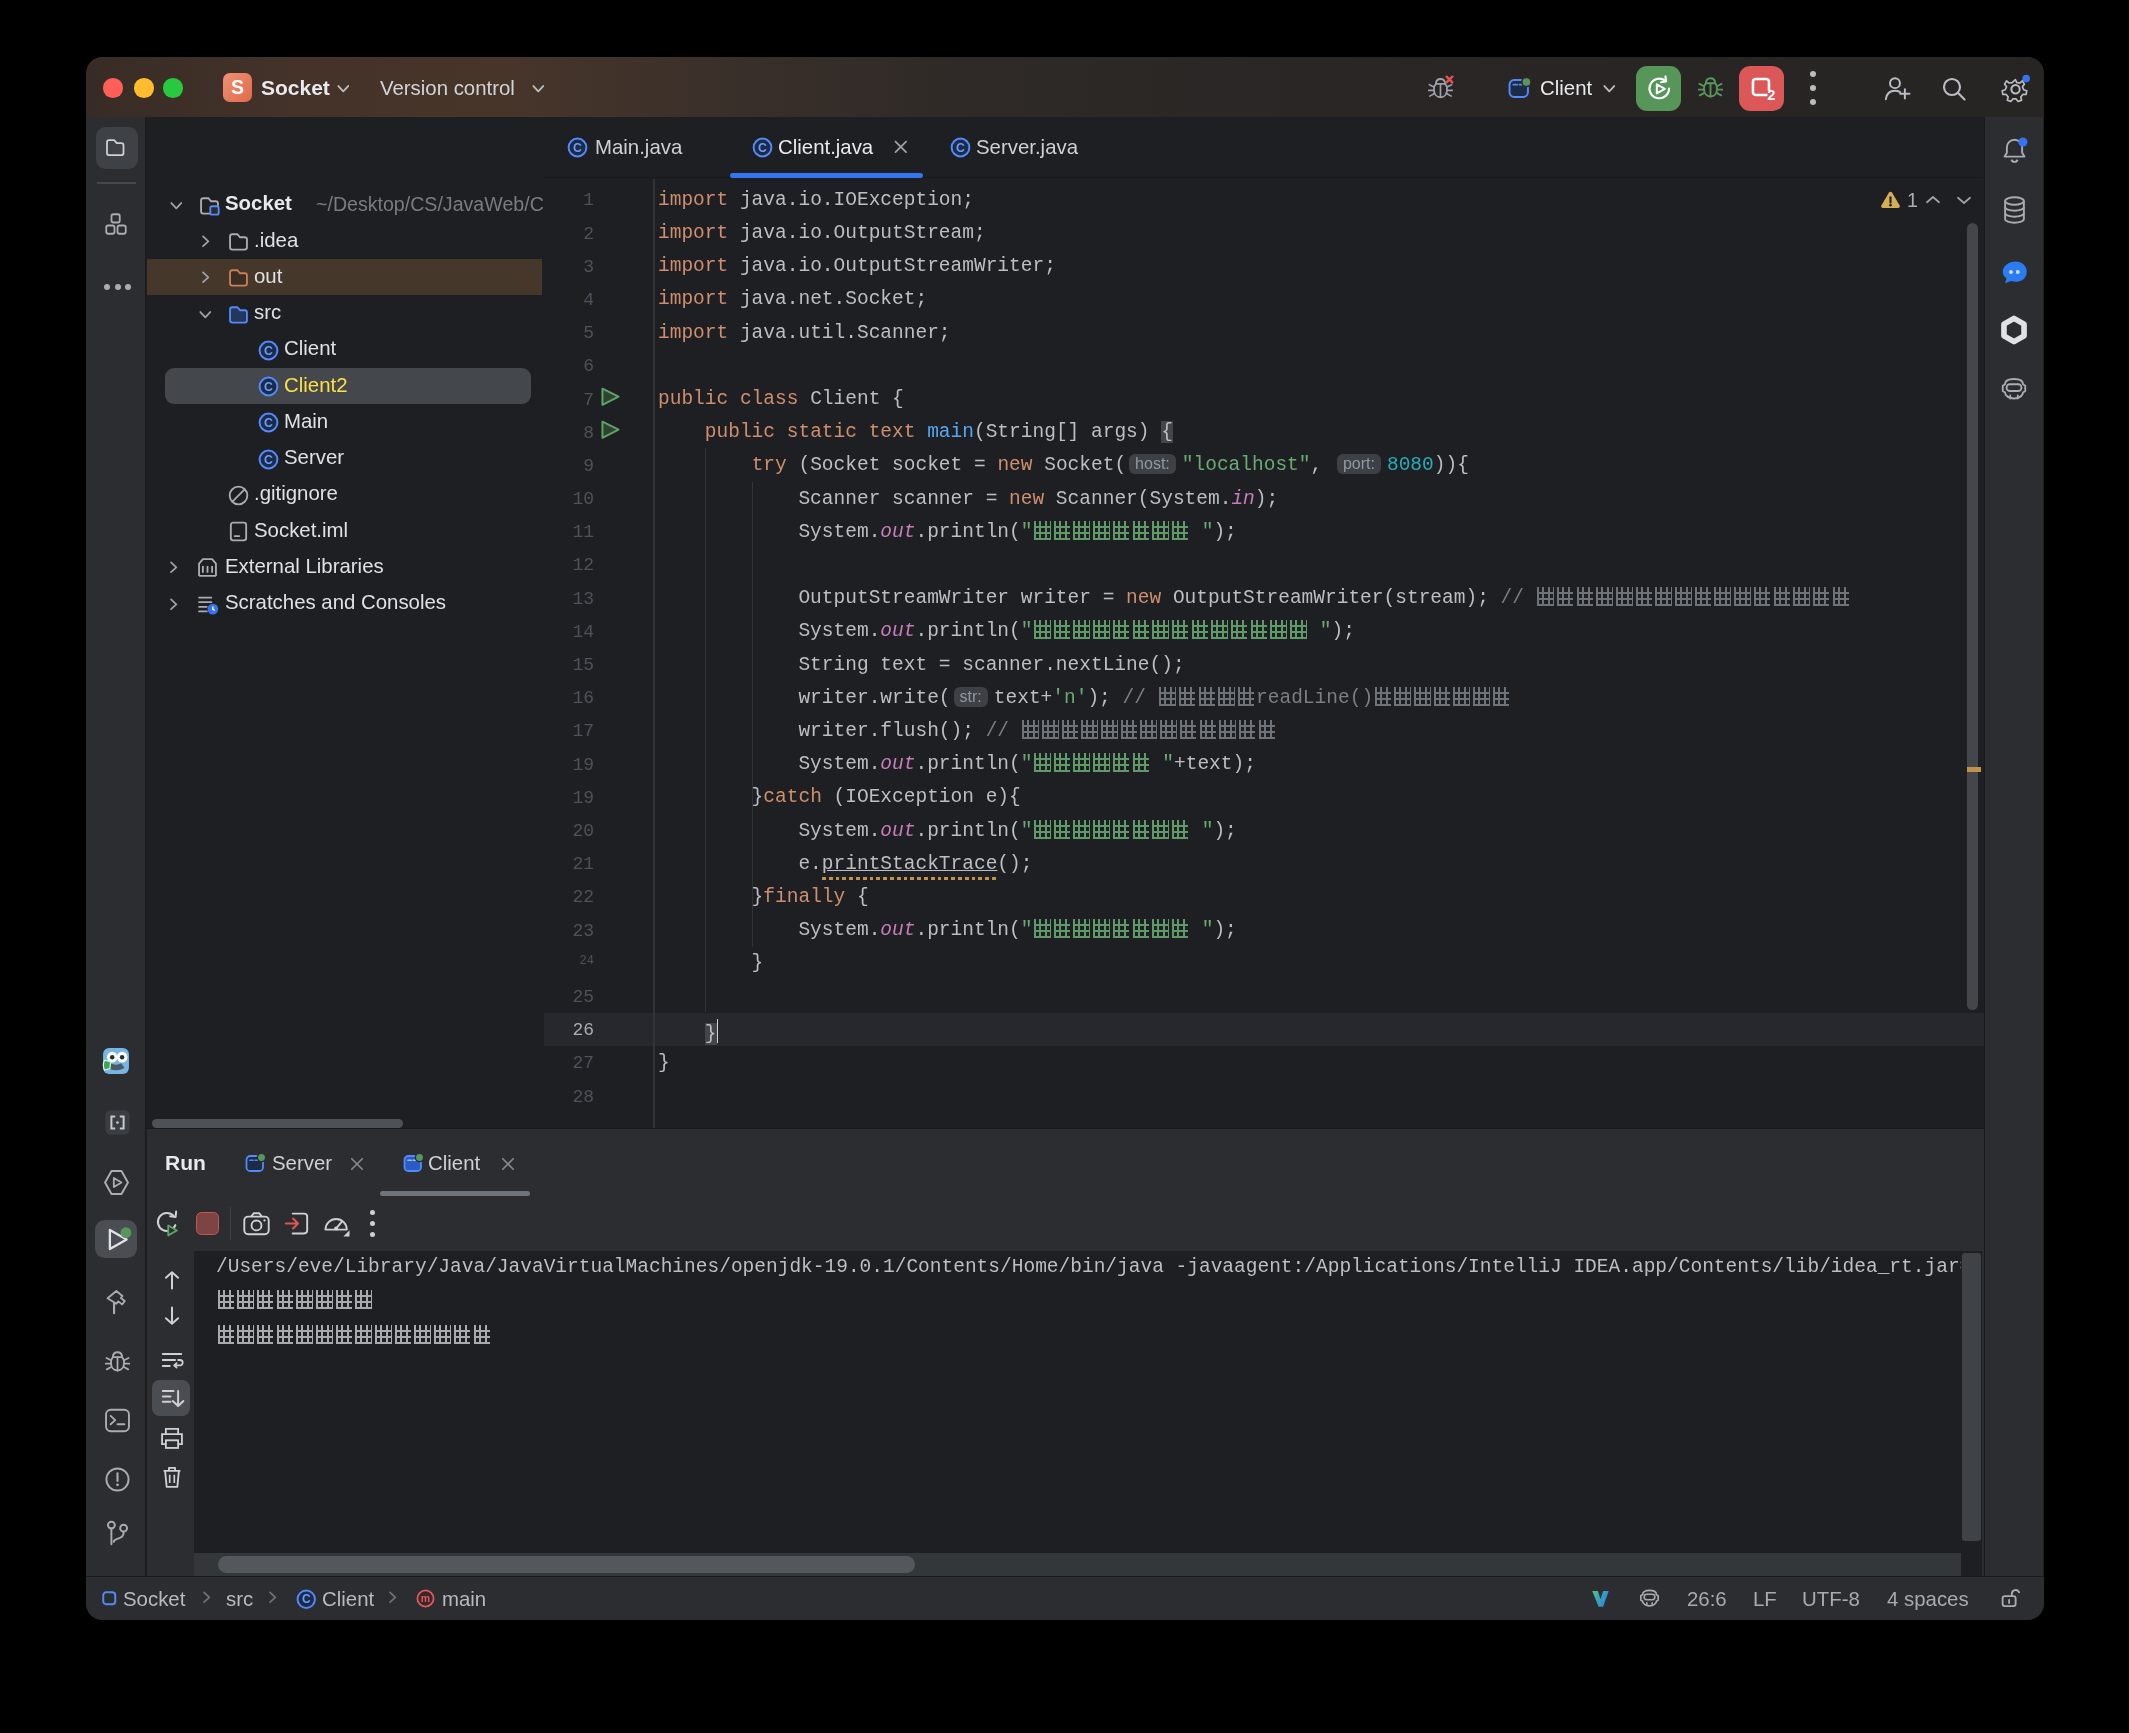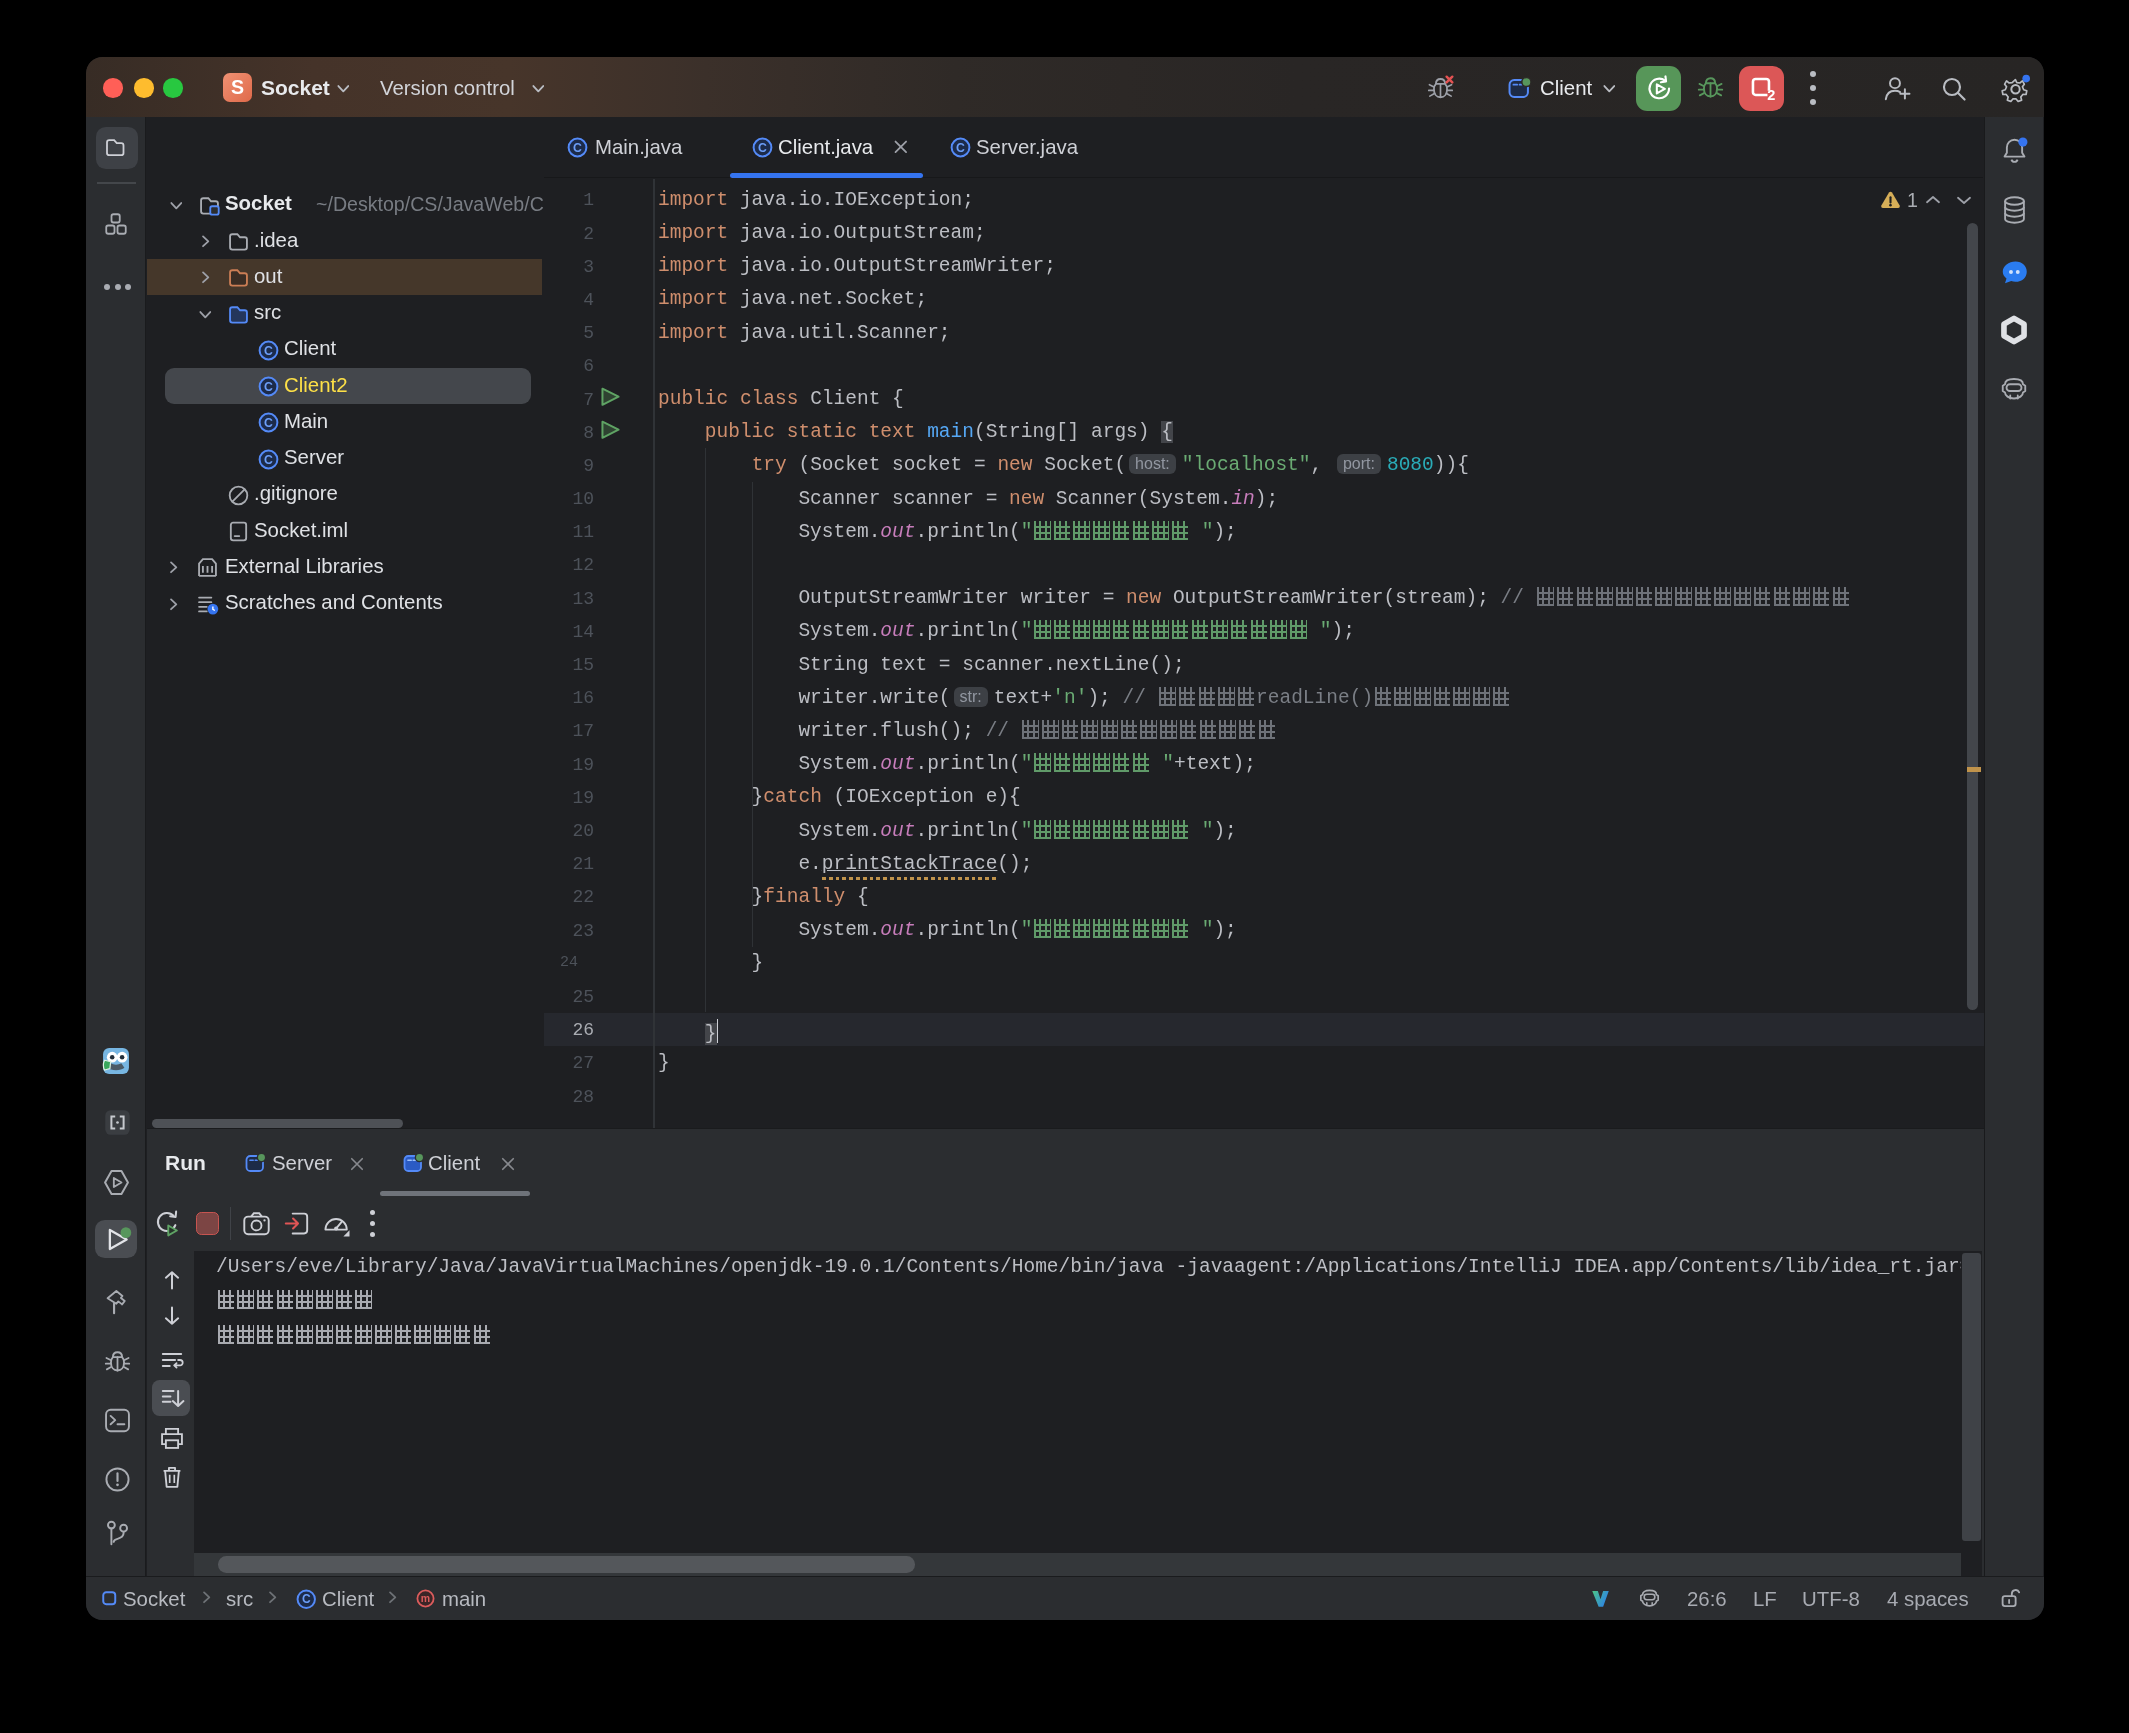--- a/index.html
+++ b/index.html
@@ -212,7 +212,7 @@
         <circle cx="22" cy="21" r="7" fill="#3574f0"></circle>
         <path d="M22 17.5v3.8l2.6 1.5" stroke="#fff" stroke-width="1.8" fill="none"></path>
       </svg></div>
-    <div class="ab" style="left:139px;top:534px;font-size:20.4px;color:#dfe1e5">Scratches and Contents</div>
+    <div class="ab" style="left:139px;top:534px;font-size:20.4px;color:#dfe1e5">Scratches and Consoles</div>
     <div class="ab" style="left:66px;top:1062px;width:251px;height:9px;border-radius:4.5px;background:#4e5156"></div>
     <div class="ab" style="left:458px;top:60px;width:1439px;height:61px;background:#1e1f22;border-bottom:1.5px solid #17181a"></div>
     <div class="ab" style="left:480px;top:79px"><svg class="" width="23" height="23" viewBox="0 0 30 30" fill="none">

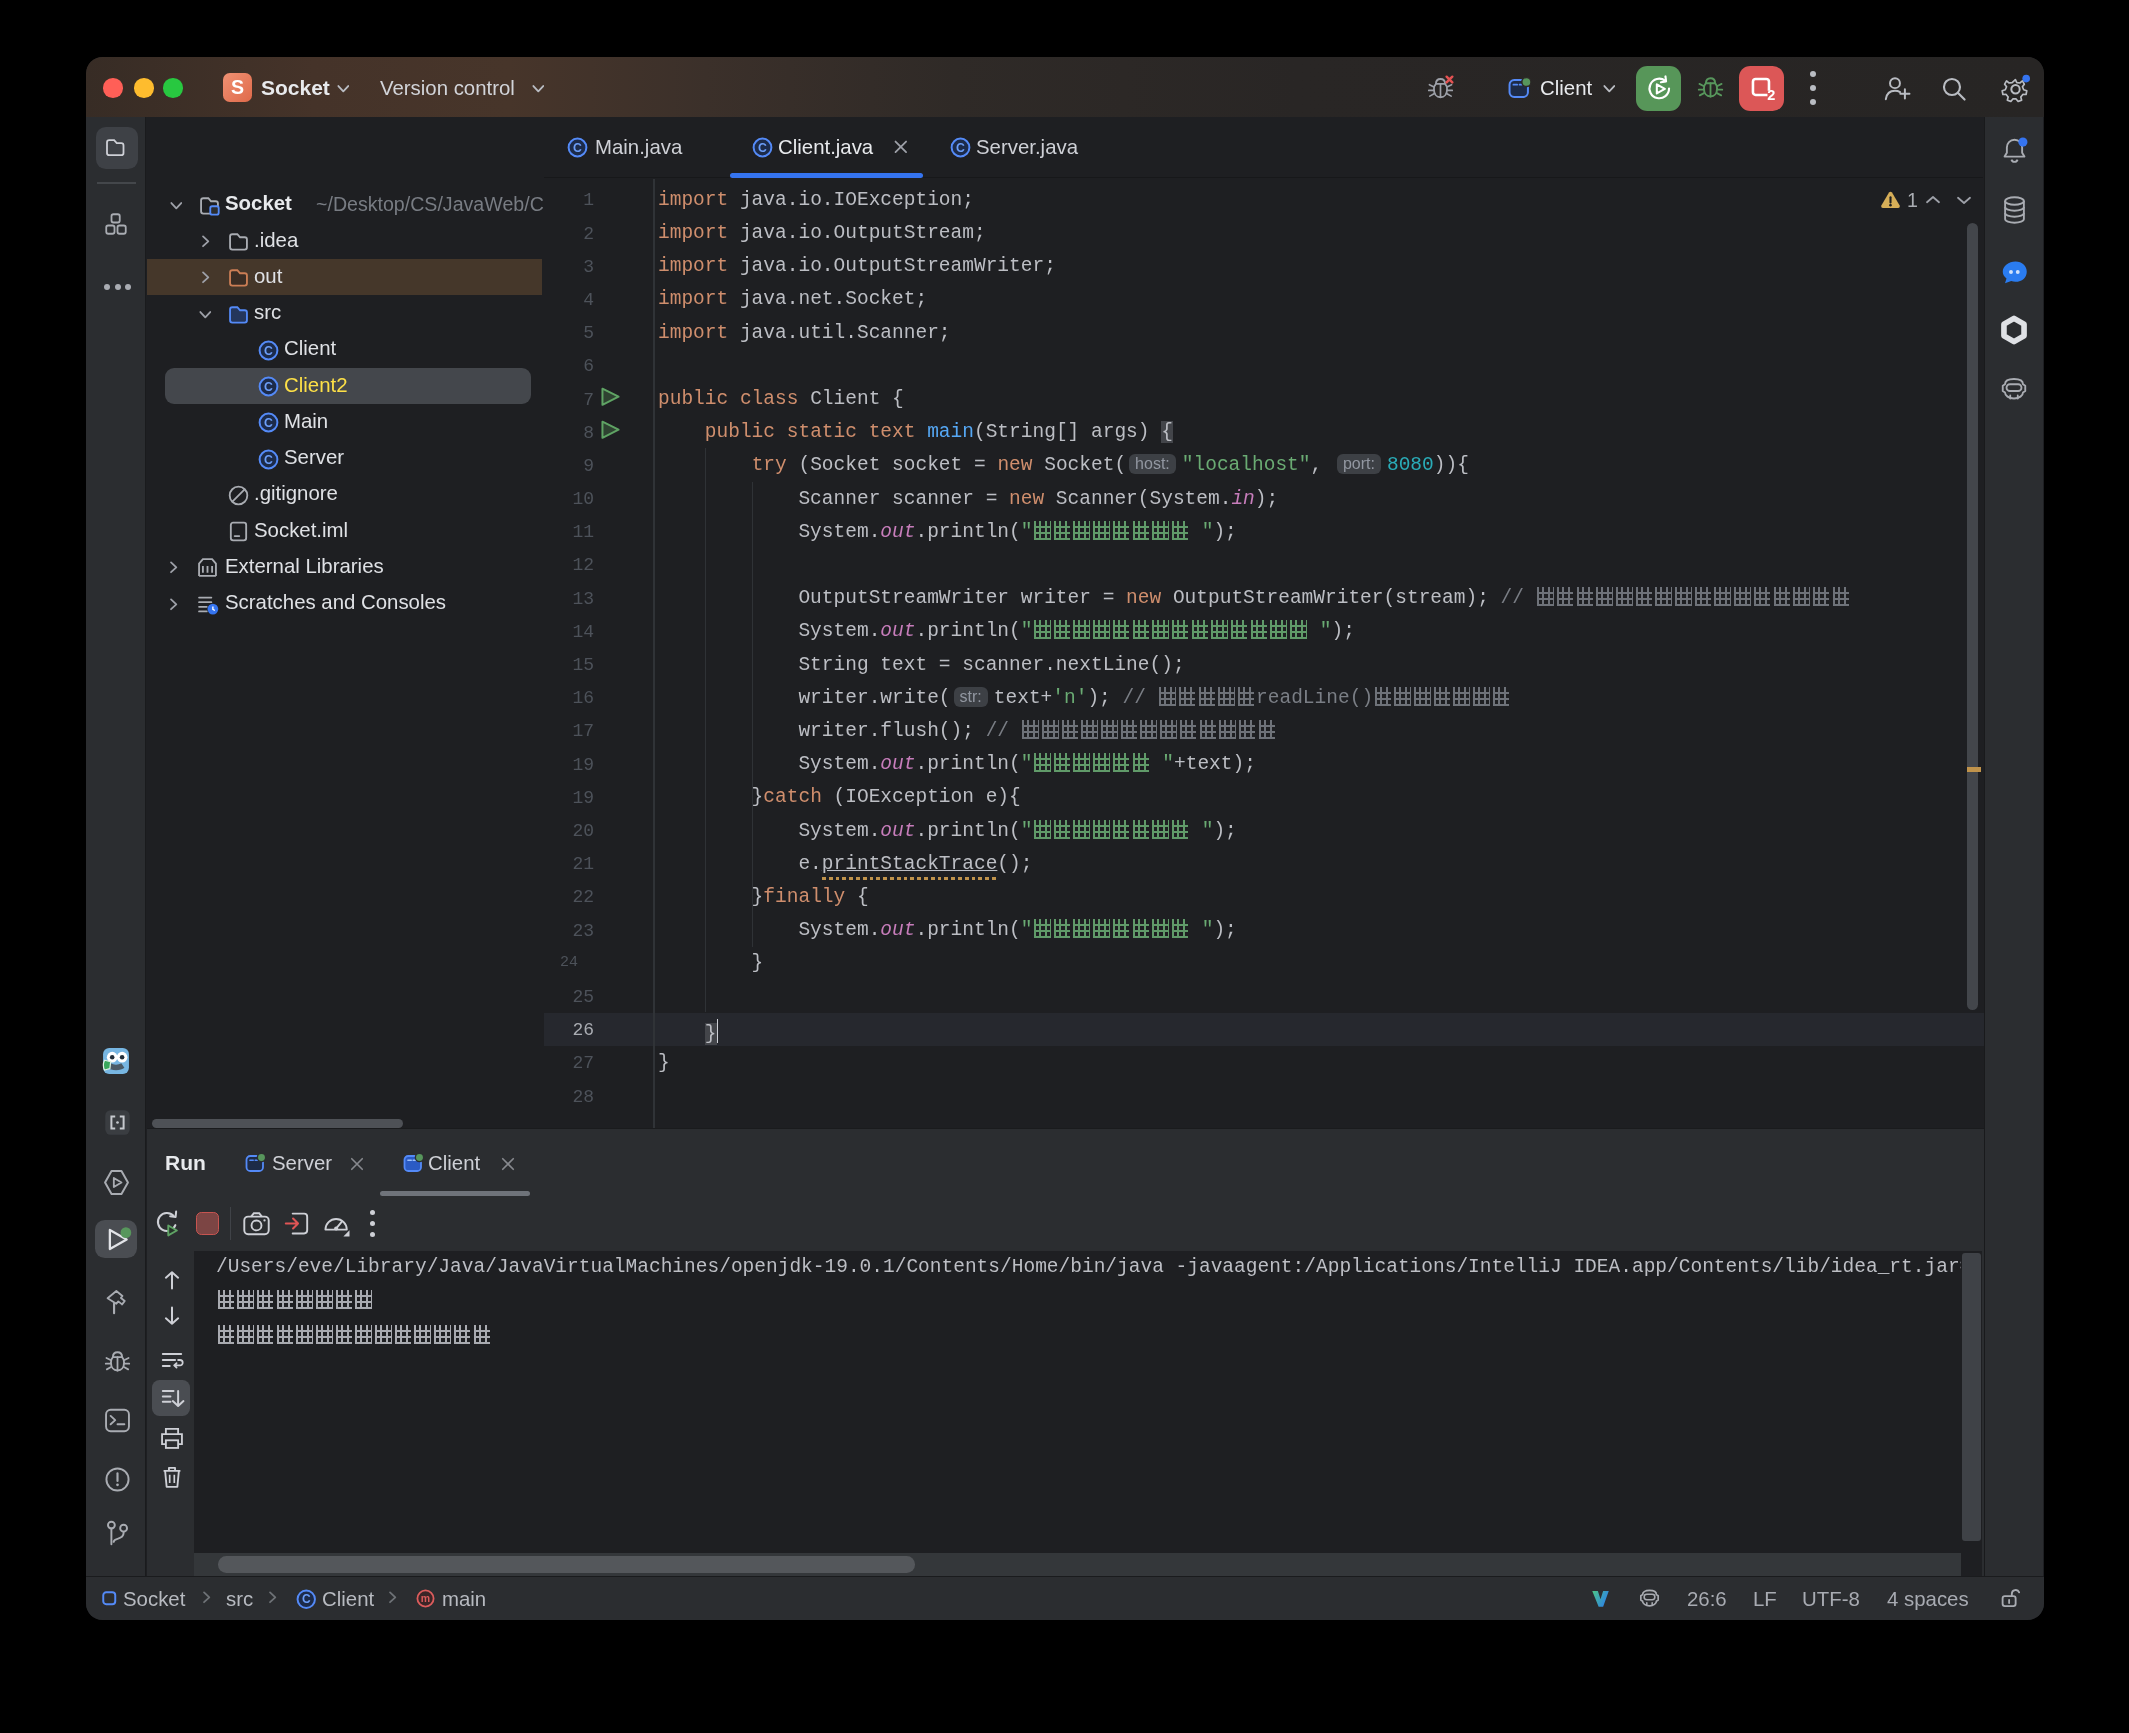--- a/index.html
+++ b/index.html
@@ -261,7 +261,7 @@
       <div class="ab mono" style="left:0;top:675px;width:50px;text-align:right;color:#4d525a;font-size:18px">21</div>
       <div class="ab mono" style="left:0;top:708px;width:50px;text-align:right;color:#4d525a;font-size:18px">22</div>
       <div class="ab mono" style="left:0;top:742px;width:50px;text-align:right;color:#4d525a;font-size:18px">23</div>
-      <div class="ab mono" style="left:0;top:775px;width:50px;text-align:center;color:#4d525a;font-size:15px">24</div>
+      <div class="ab mono" style="left:0;top:775px;width:50px;text-align:right;color:#4d525a;font-size:12px">24</div>
       <div class="ab mono" style="left:0;top:808px;width:50px;text-align:right;color:#4d525a;font-size:18px">25</div>
       <div class="ab mono" style="left:0;top:841px;width:50px;text-align:right;color:#a9acb2;font-size:18px">26</div>
       <div class="ab mono" style="left:0;top:874px;width:50px;text-align:right;color:#4d525a;font-size:18px">27</div>

